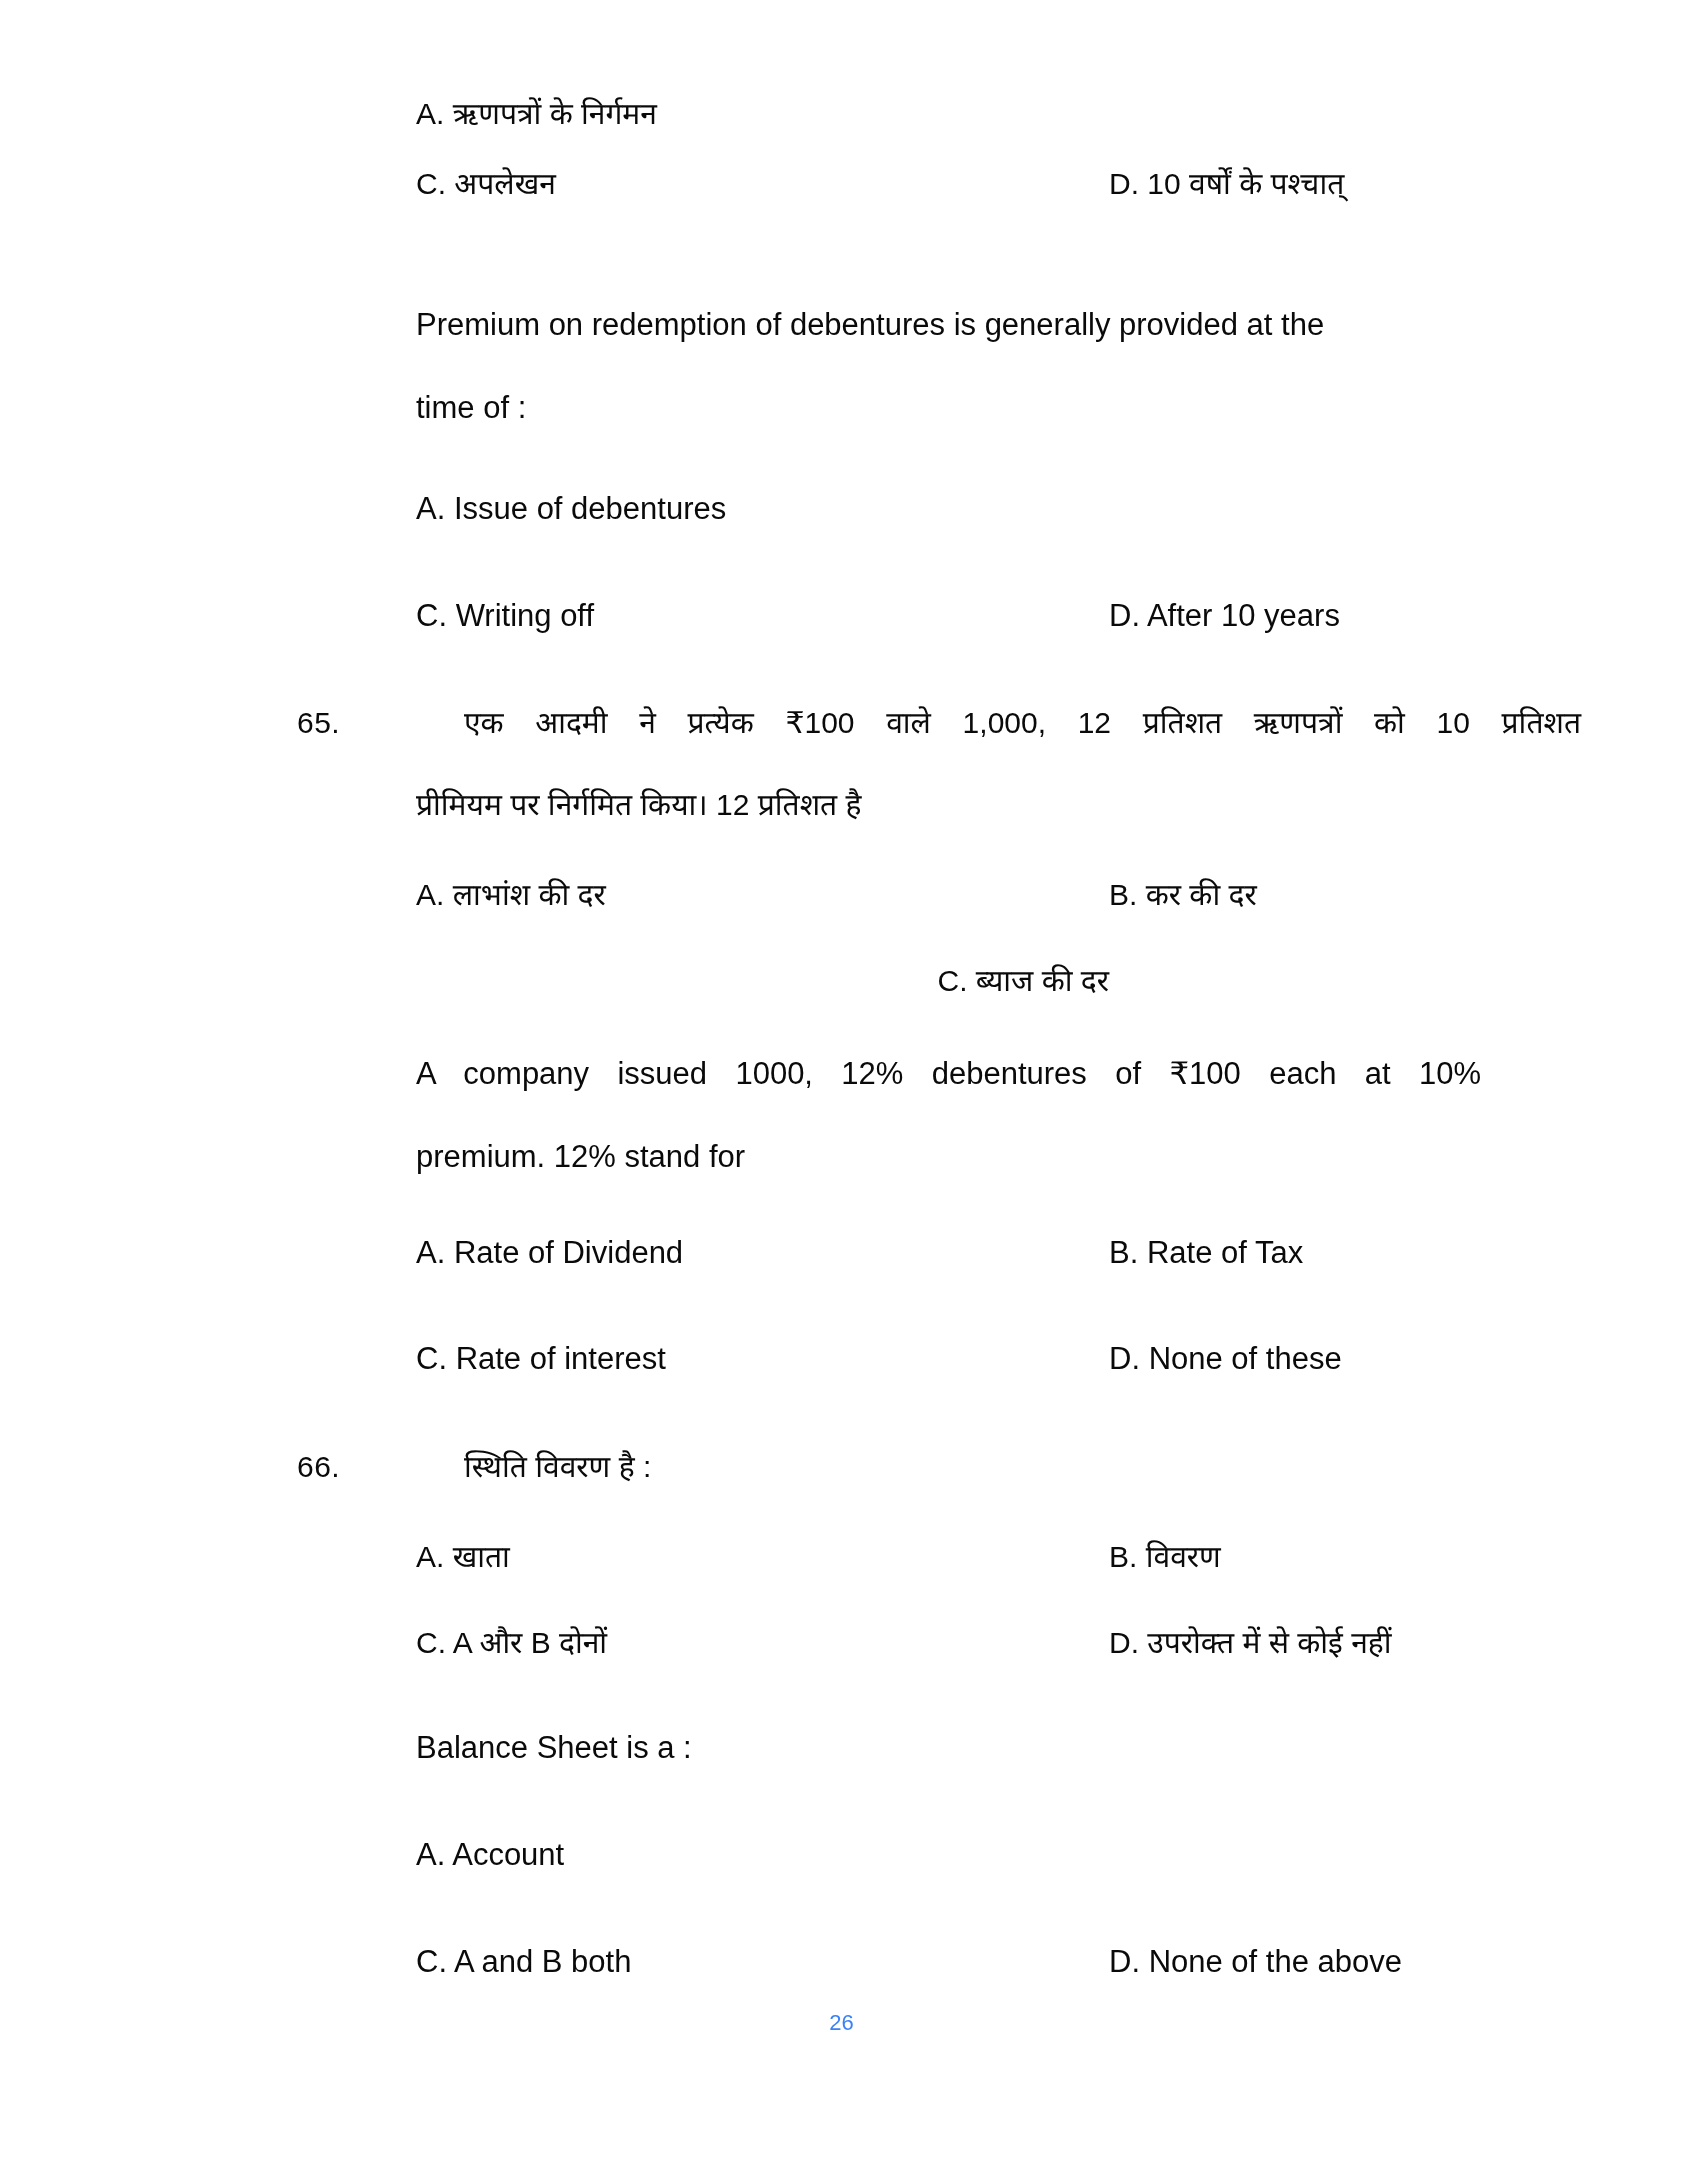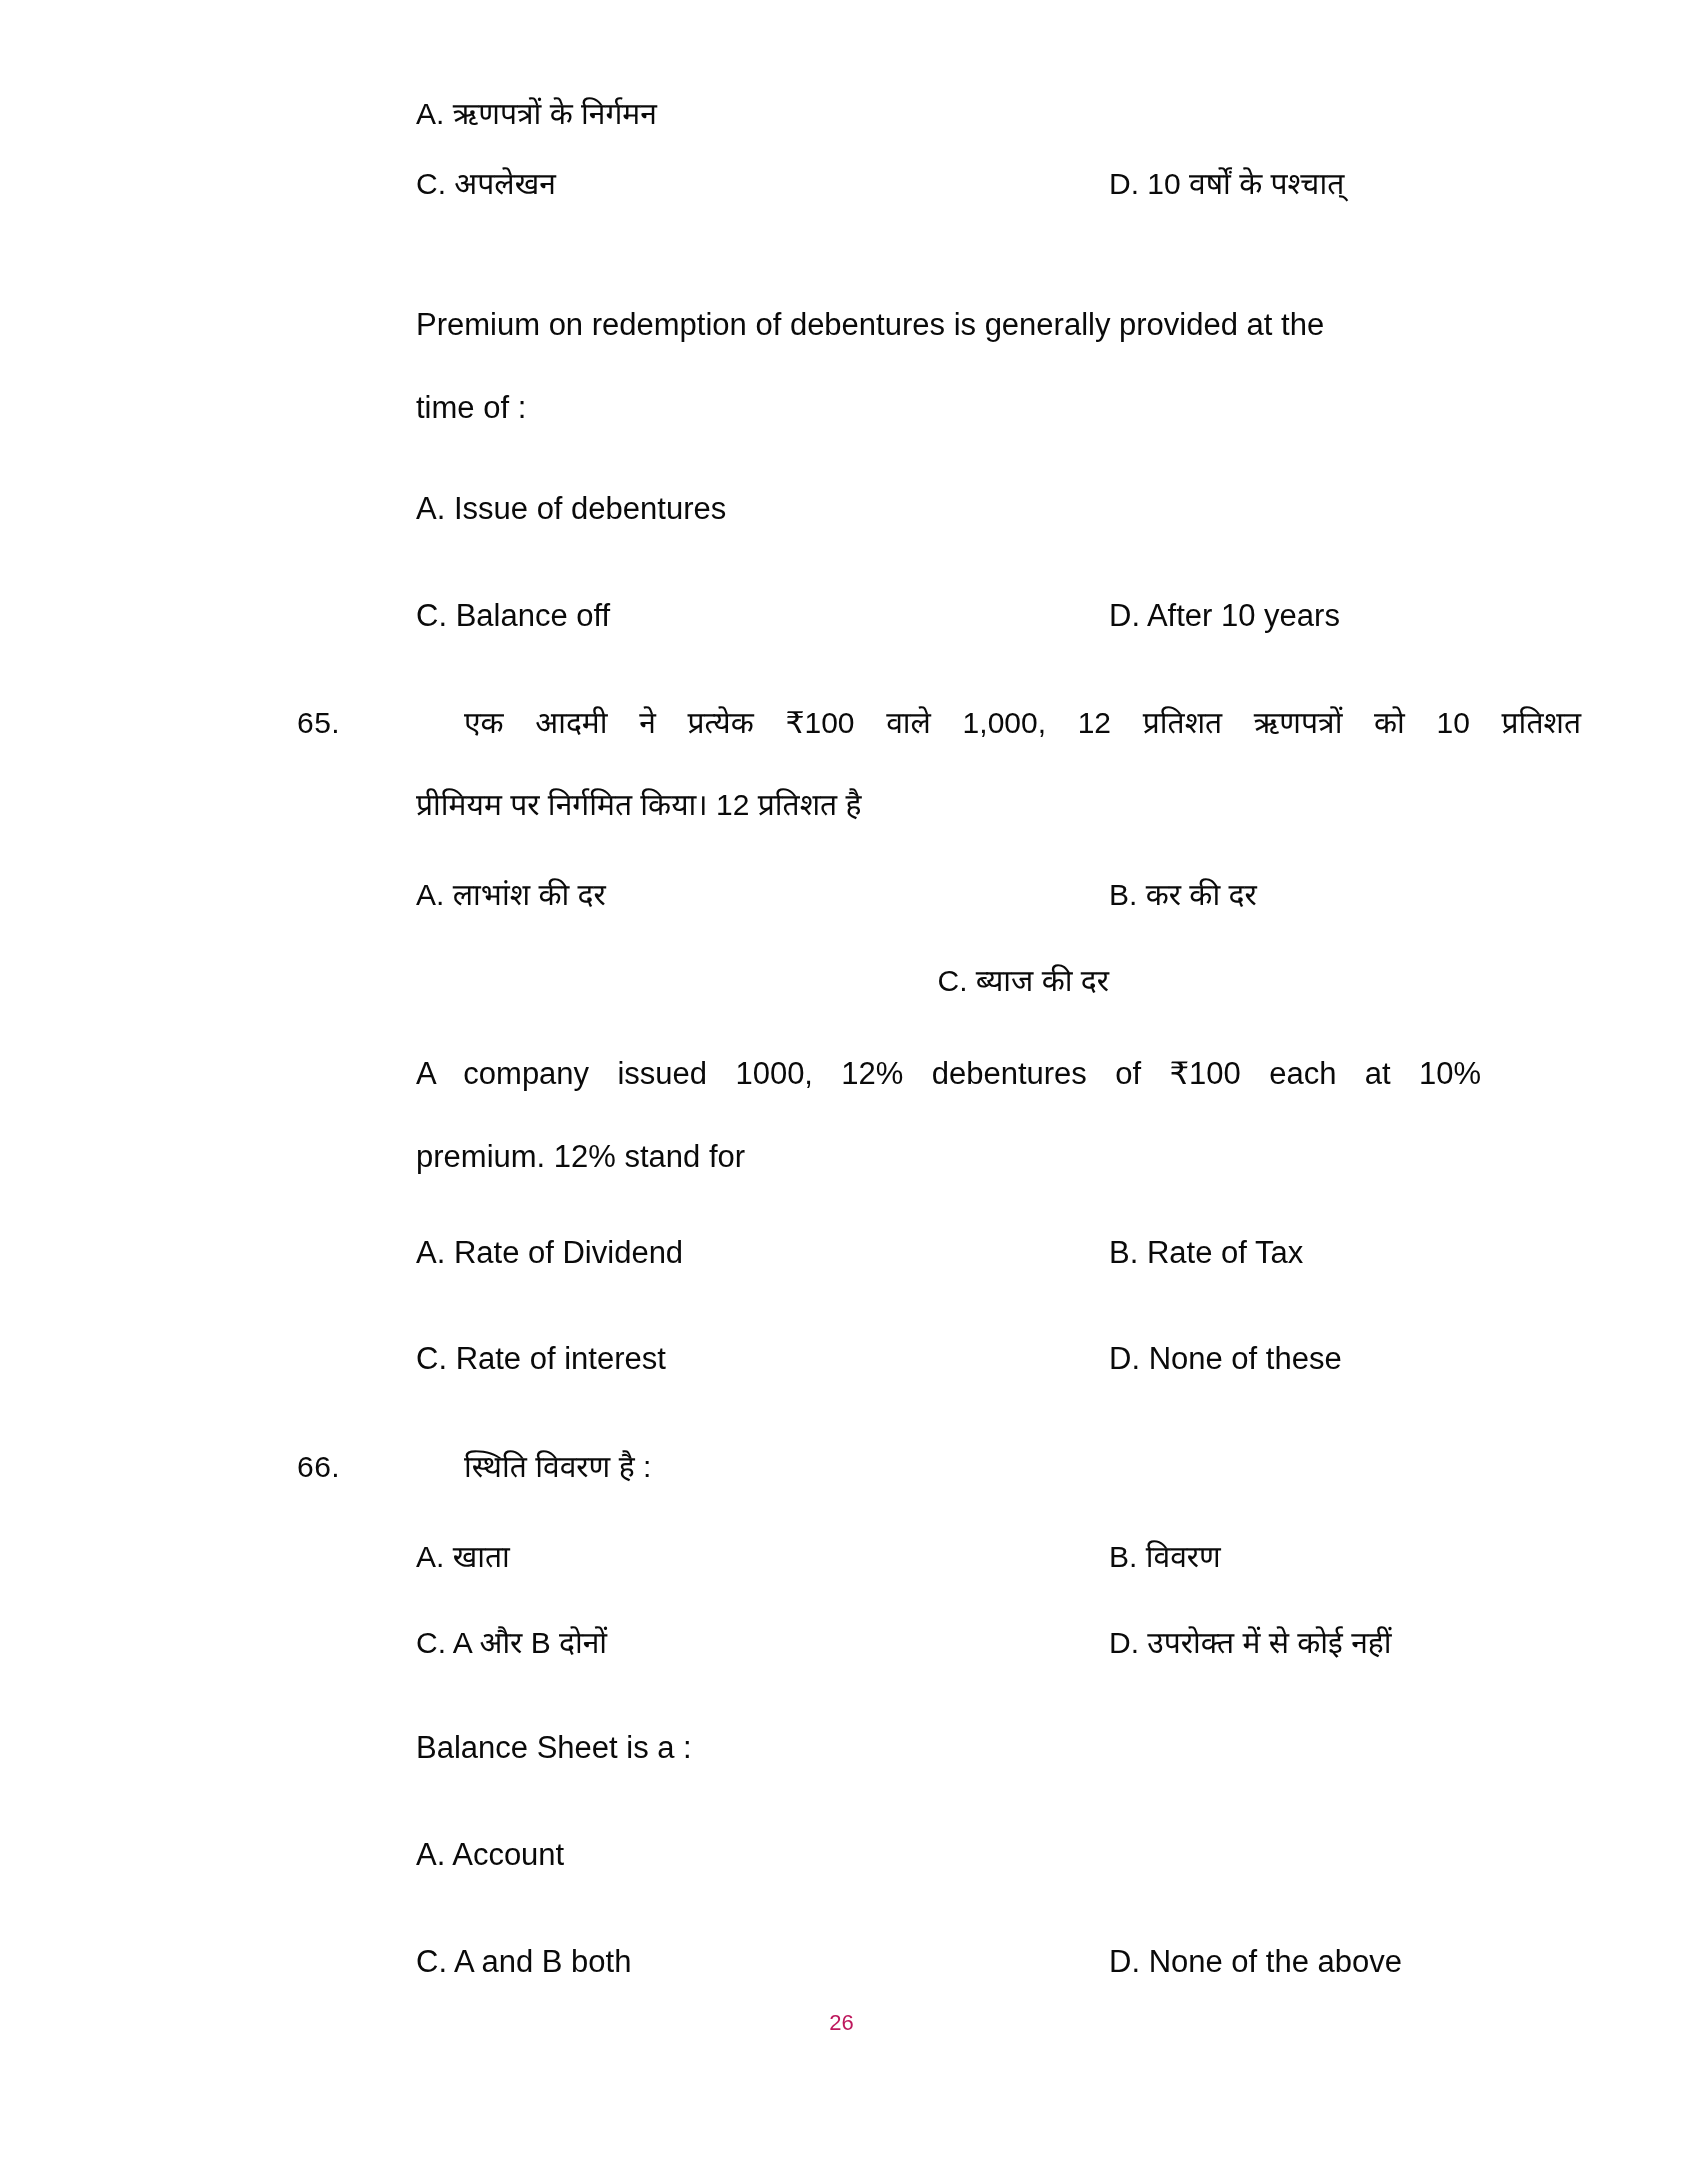--- a/index.html
+++ b/index.html
@@ -158,7 +158,7 @@
         <div class="qnum"></div>
         <div class="cell">
           <span>C.</span>
-          <span>Balance off</span>
+          <span>Writing off</span>
         </div>
         <div class="cell">
           <span>D.</span>

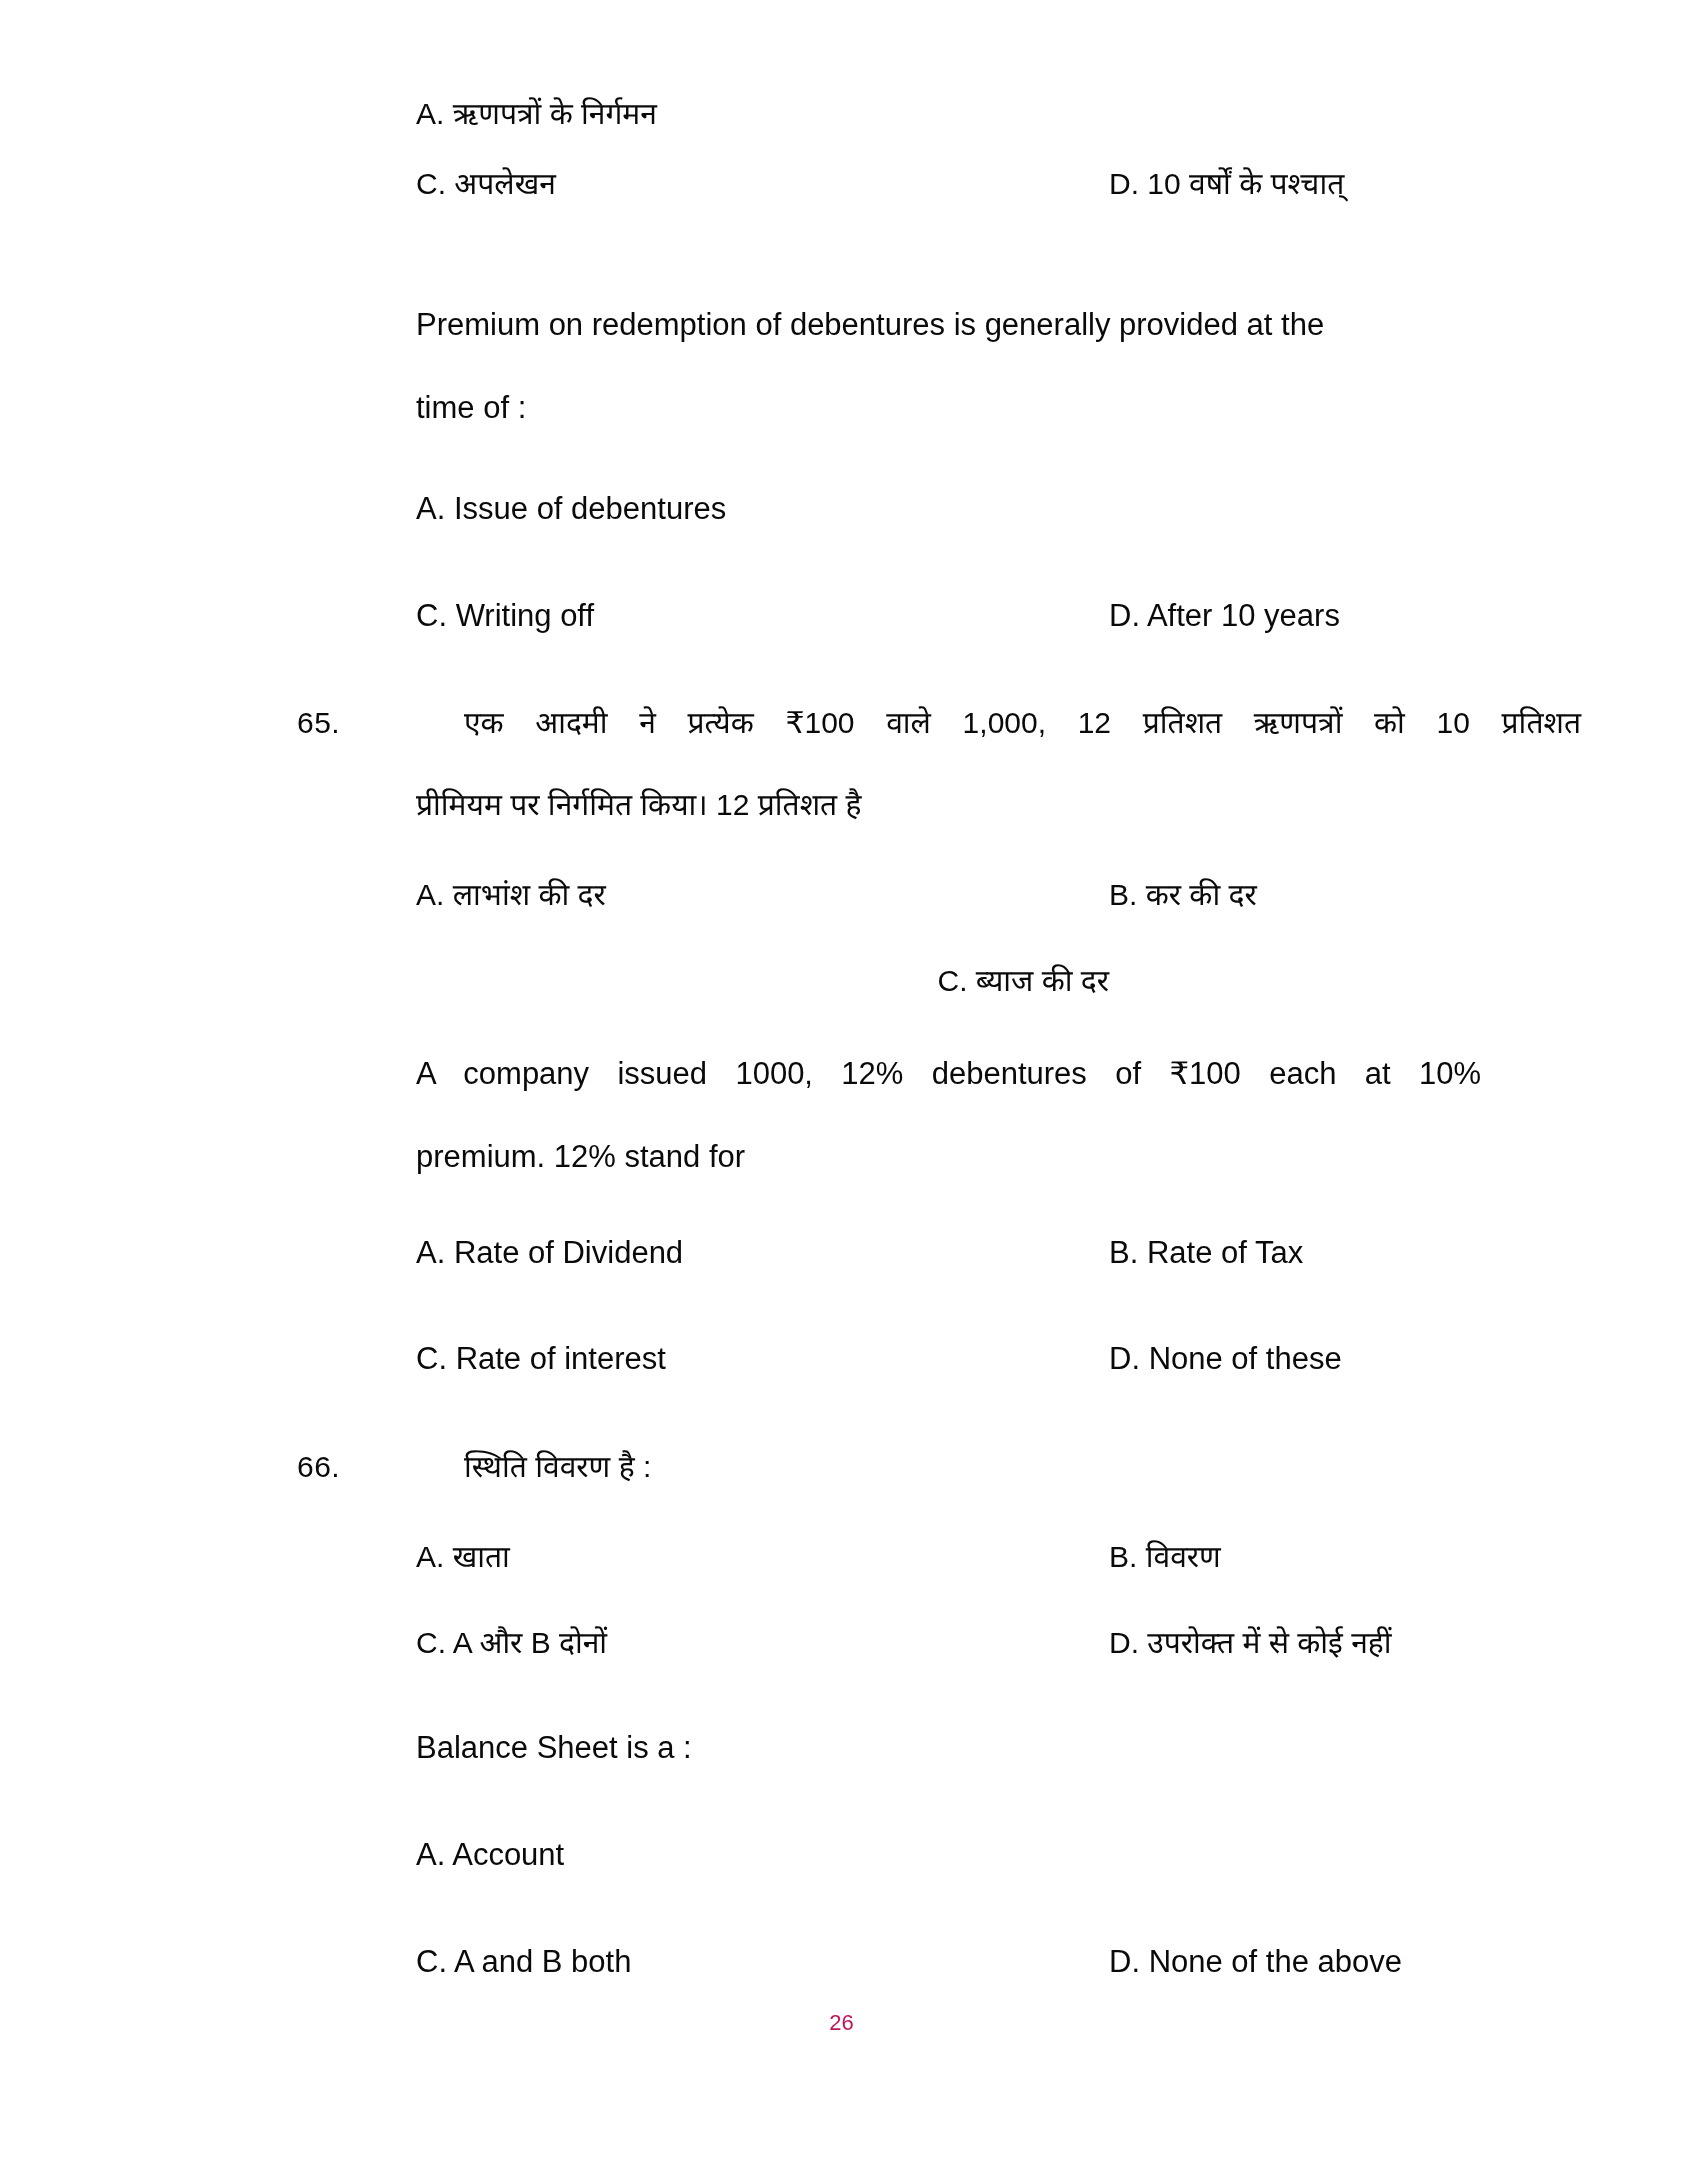--- a/index.html
+++ b/index.html
@@ -99,7 +99,7 @@
     right: 0;
     text-align: center;
     font-size: 22px;
-    color: #be185d;
+    color: #3b82f6;
   }
 
   

